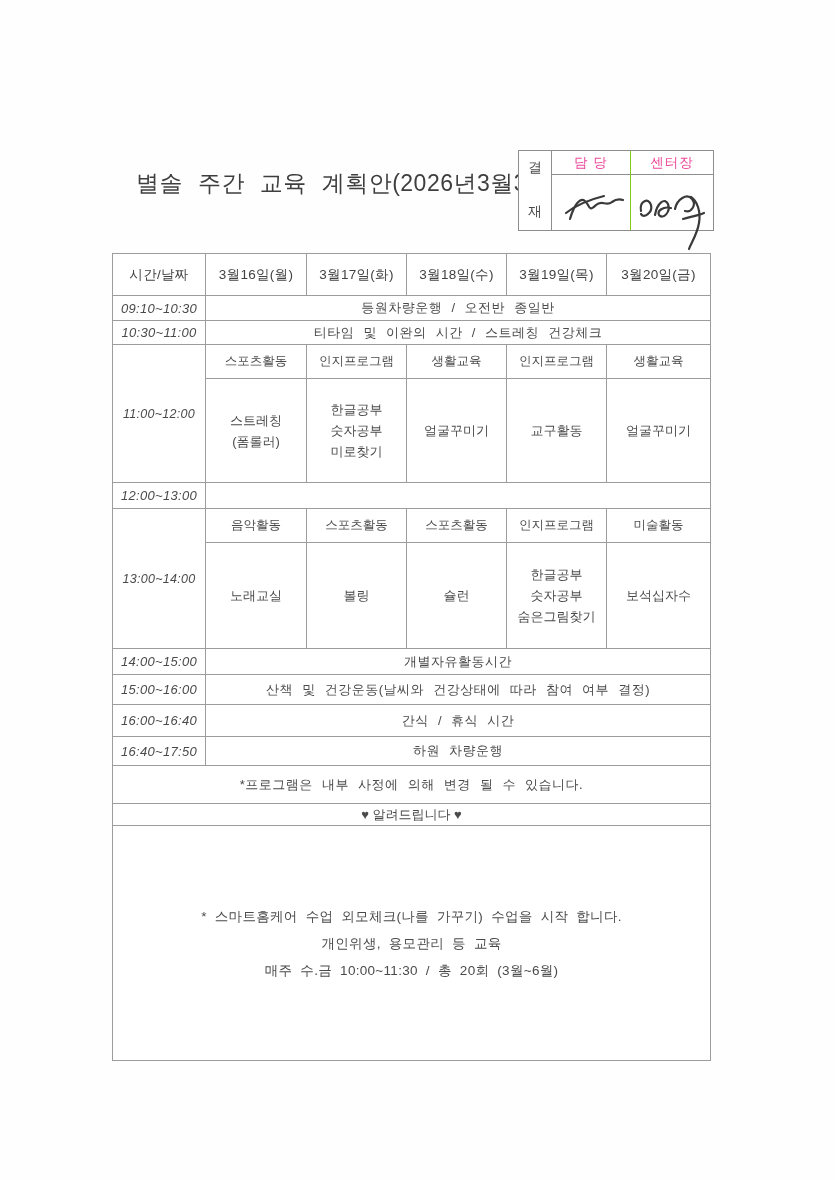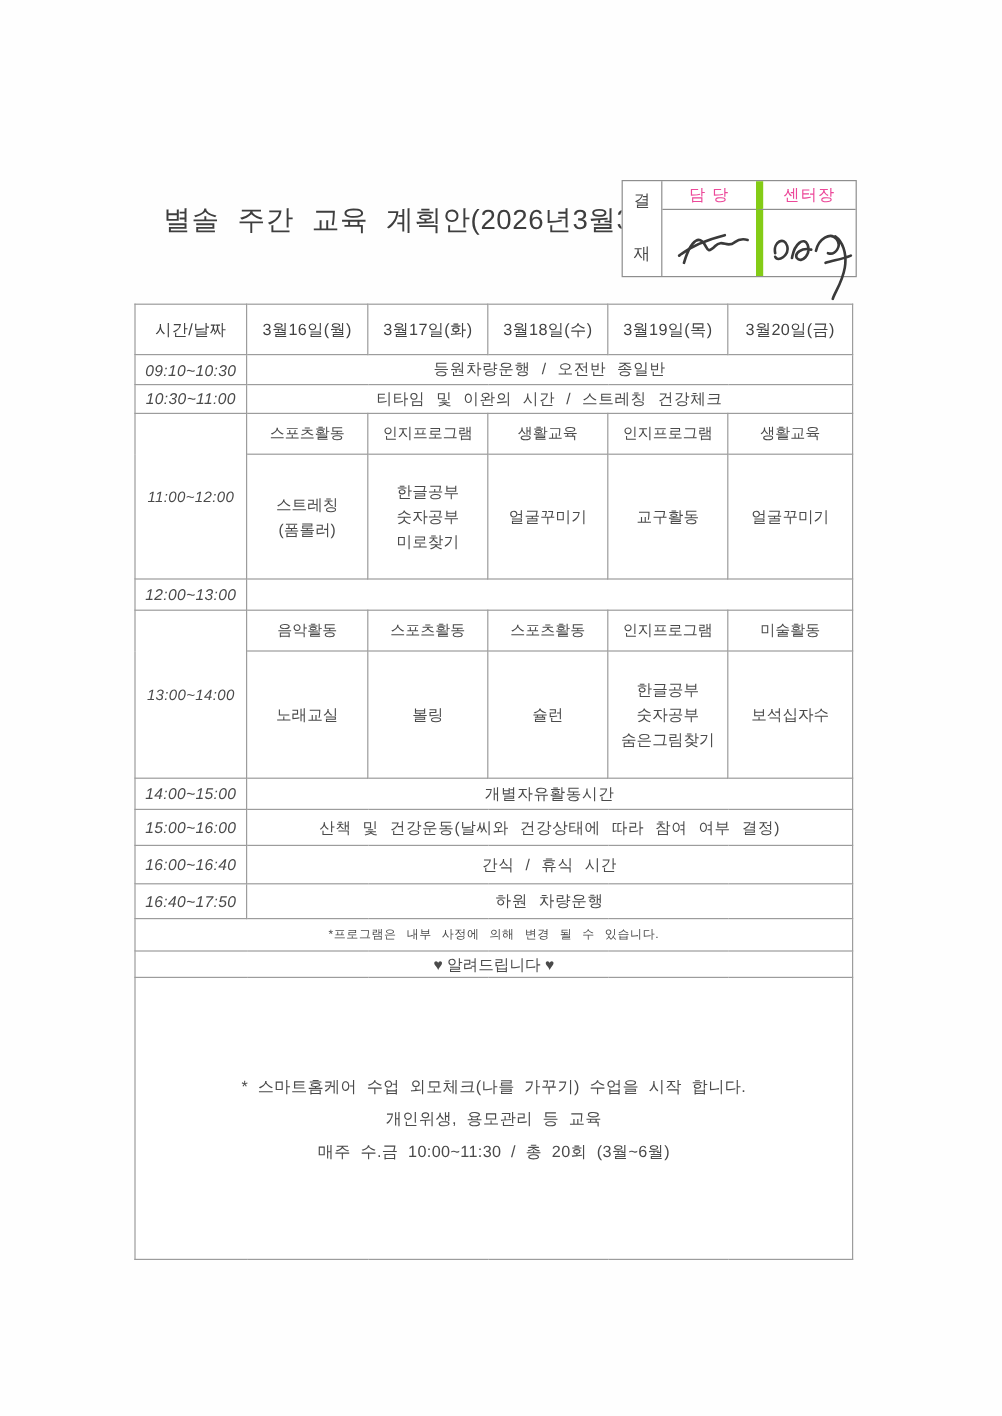--- a/index.html
+++ b/index.html
@@ -42,7 +42,7 @@
     display: flex; align-items: center; justify-content: center;
     font-size: 13.5px; color: #ec4899; letter-spacing: 1px;
   }
-  .approval .head-cell.second, .approval .sig-cell.second { border-left: 6px solid #84cc16; }
+  .approval .head-cell.second, .approval .sig-cell.second { border-left: 1px solid #84cc16; }
   .approval .sig-cell { position: relative; overflow: visible; }
   .approval .sig-cell svg { position: absolute; left: 0; top: 0; overflow: visible; }
 

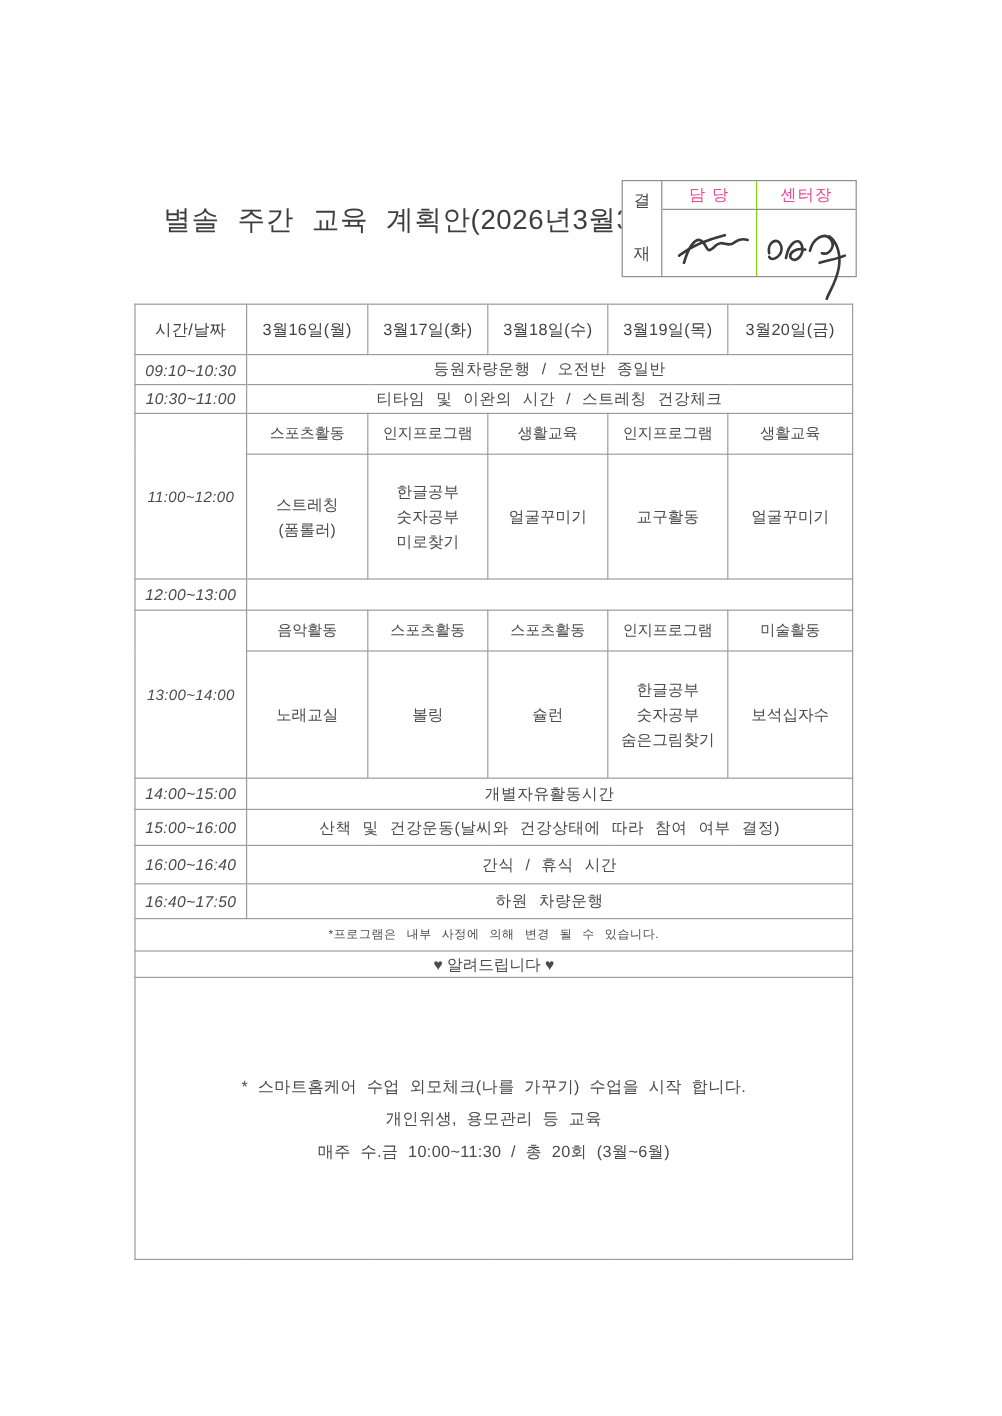--- a/index.html
+++ b/index.html
@@ -70,7 +70,7 @@
   tr.r-walk td { height: 30px; }
   tr.r-snack td { height: 32px; }
   tr.r-depart td { height: 29px; }
-  tr.r-footnote td { height: 27px; font-size: 10px; }
+  tr.r-footnote td { height: 38px; font-size: 13px; }
   tr.r-notice-head td { height: 22px; font-size: 13px; }
   tr.r-notice-body td { height: 235px; vertical-align: middle; }
 

